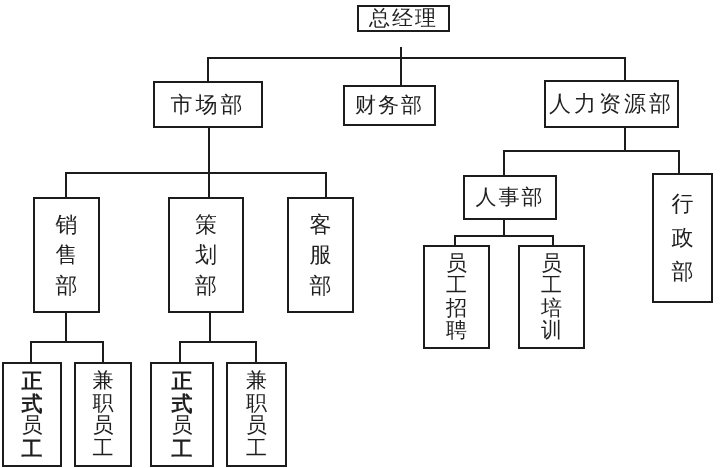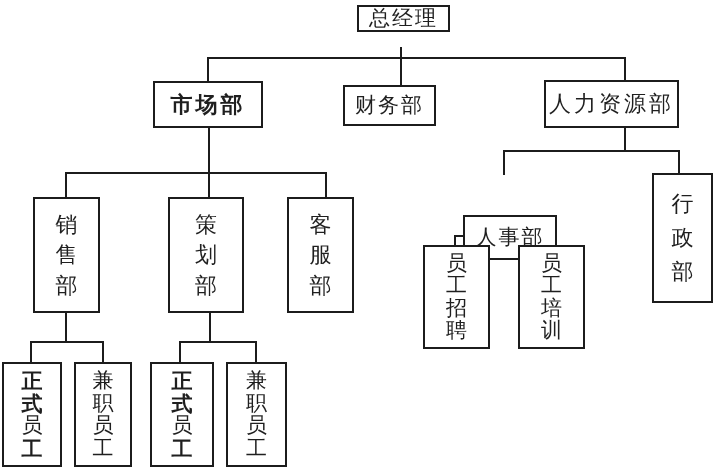--- a/index.html
+++ b/index.html
@@ -65,7 +65,7 @@
     <span class="hlabel small">总经理</span>
   </div>
 
-  <div class="node" style="left:153px;top:81px;width:110px;height:47px;font-weight:bold;">
+  <div class="node" style="left:153px;top:81px;width:110px;height:47px;">
     <span class="hlabel">市场部</span>
   </div>
   <div class="node" style="left:544px;top:80px;width:135px;height:48px;">

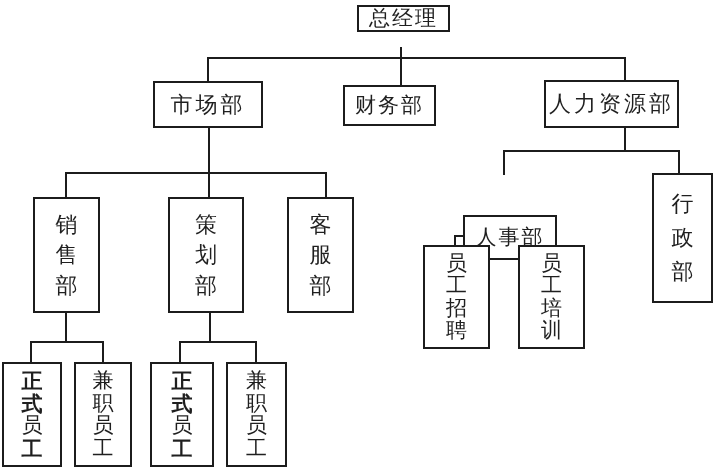--- a/index.html
+++ b/index.html
@@ -91,7 +91,7 @@
       </div>
   </div>
 
-  <div class="node" style="left:463px;top:175px;width:94px;height:45px;margin-top:40px;">
+  <div class="node" style="left:463px;top:175px;width:94px;height:45px;">
     <span class="hlabel small">人事部</span>
   </div>
   <div class="node" style="left:652px;top:173px;width:61px;height:130px;">

